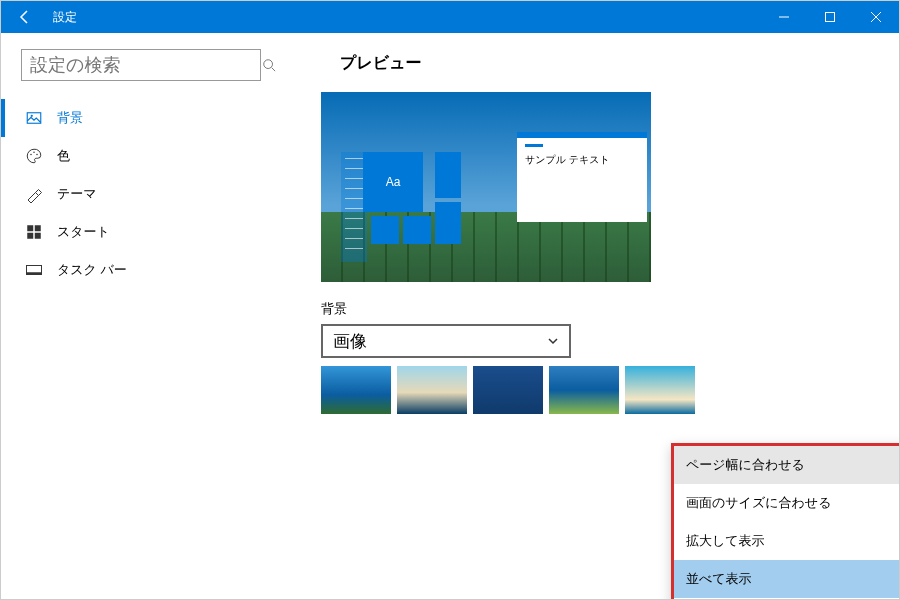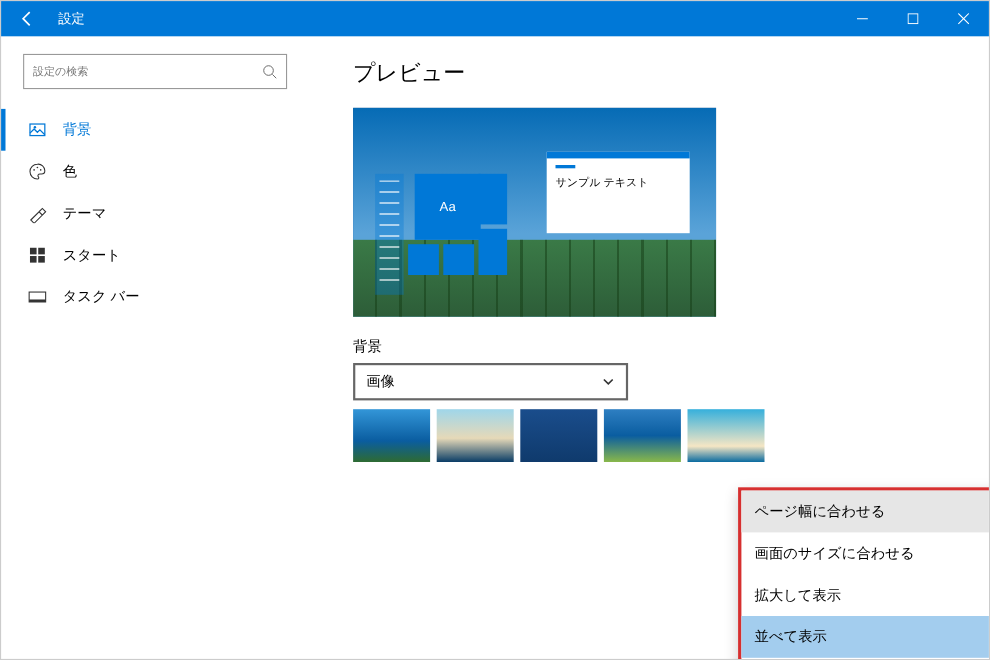--- a/index.html
+++ b/index.html
@@ -14,7 +14,7 @@
 .sidebar { width: 280px; padding: 16px 0 0 0; }
 .home-row { display: flex; align-items: center; gap: 12px; padding: 4px 20px 12px 20px; font-size: 14px; }
 .search { margin: 0 20px 18px 20px; height: 32px; border: 1px solid #999; display: flex; align-items: center; padding: 0 8px; }
-.search input { border: none; outline: none; flex: 1; font-size: 10px; background: transparent; }
+.search input { border: none; outline: none; flex: 1; font-size: 18px; background: transparent; }
 .section-header { color: #666; font-size: 12px; padding: 0 20px 8px 20px; }
 .nav-item { display: flex; align-items: center; gap: 14px; padding: 10px 20px; font-size: 13px; border-left: 4px solid transparent; cursor: default; }
 .nav-item.active { color: #0078d7; border-left-color: #0078d7; }

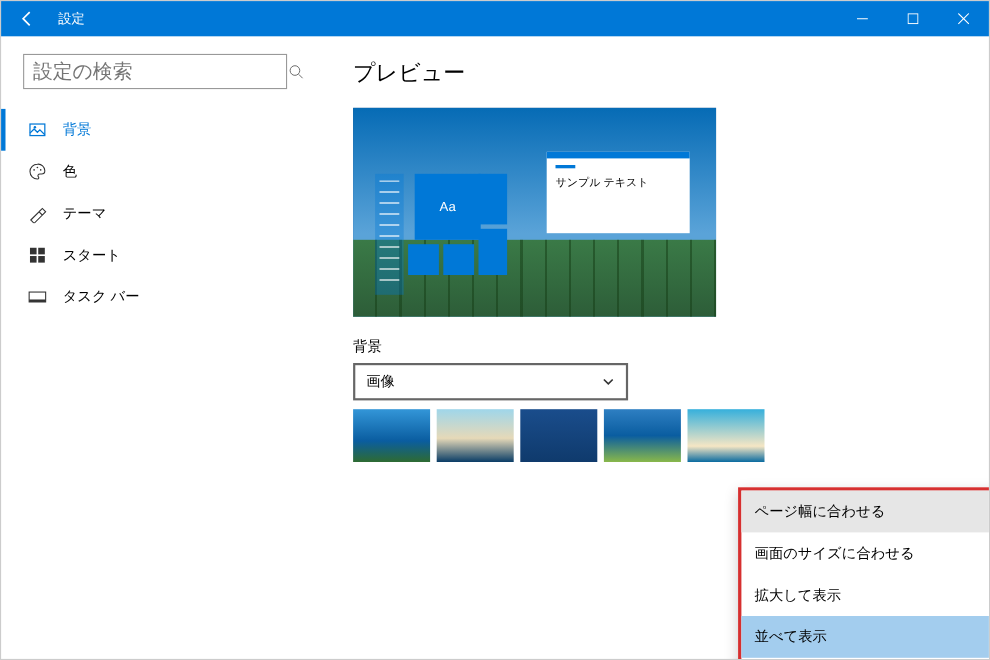--- a/index.html
+++ b/index.html
@@ -21,7 +21,7 @@
 .nav-item .ico { width: 18px; height: 18px; display: flex; align-items: center; justify-content: center; }
 
 .main { flex: 1; padding: 20px 40px; position: relative; overflow: hidden; }
-h1 { font-weight: 400; font-size: 20px; margin-bottom: 18px; }
+h1 { font-weight: 700; font-size: 16px; margin-bottom: 18px; margin-left: 19px; }
 .preview { width: 330px; height: 190px; background: linear-gradient(#0a4d8c 0%, #1e6bb8 60%, #3a7a47 80%); position: relative; overflow: hidden; }
 .sky { position: absolute; inset: 0; background: linear-gradient(#066bb5, #5aa3d8 60%); }
 .palms { position: absolute; bottom: 0; left: 0; right: 0; height: 70px; background:

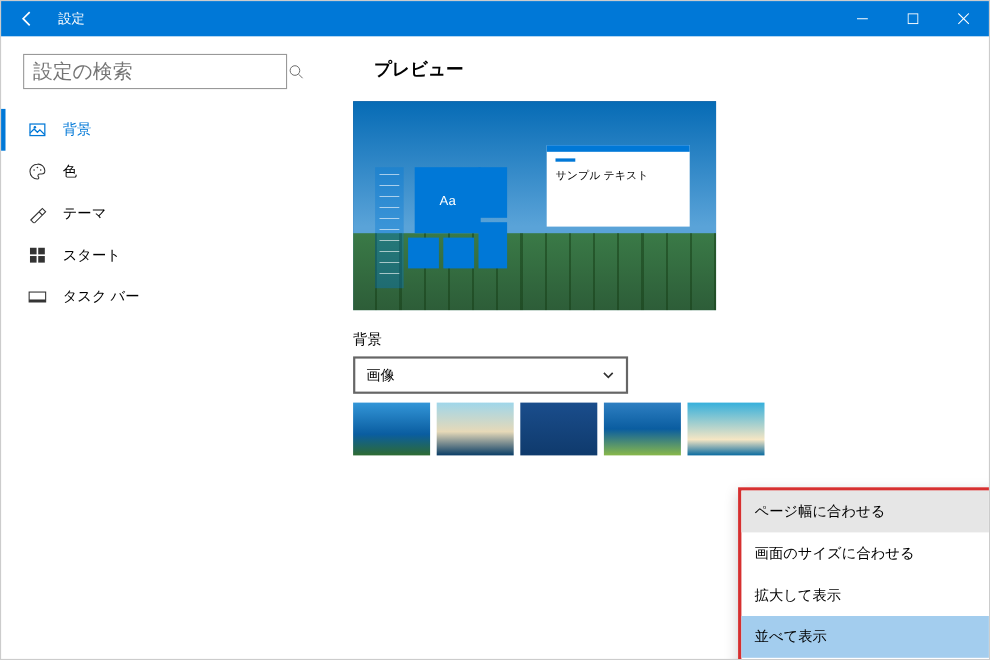--- a/index.html
+++ b/index.html
@@ -37,7 +37,7 @@
 .start-mock .t2 { left:62px; top:74px; width:28px; height:28px; }
 .start-mock .t3 { left:94px; top:10px; width:26px; height:46px; }
 .start-mock .t4 { left:94px; top:60px; width:26px; height:42px; }
-.sample-win { position: absolute; right: 24px; top: 40px; width: 130px; height: 74px; background:#fff; border-top: 6px solid #0078d7; padding: 6px 8px; font-size: 10px; }
+.sample-win { position: absolute; right: 4px; top: 40px; width: 130px; height: 90px; background:#fff; border-top: 6px solid #0078d7; padding: 6px 8px; font-size: 10px; }
 .sample-win .bar { width: 18px; height:3px; background:#0078d7; margin-bottom:6px; }
 
 .field-label { font-size: 13px; margin-top: 18px; margin-bottom: 6px; }

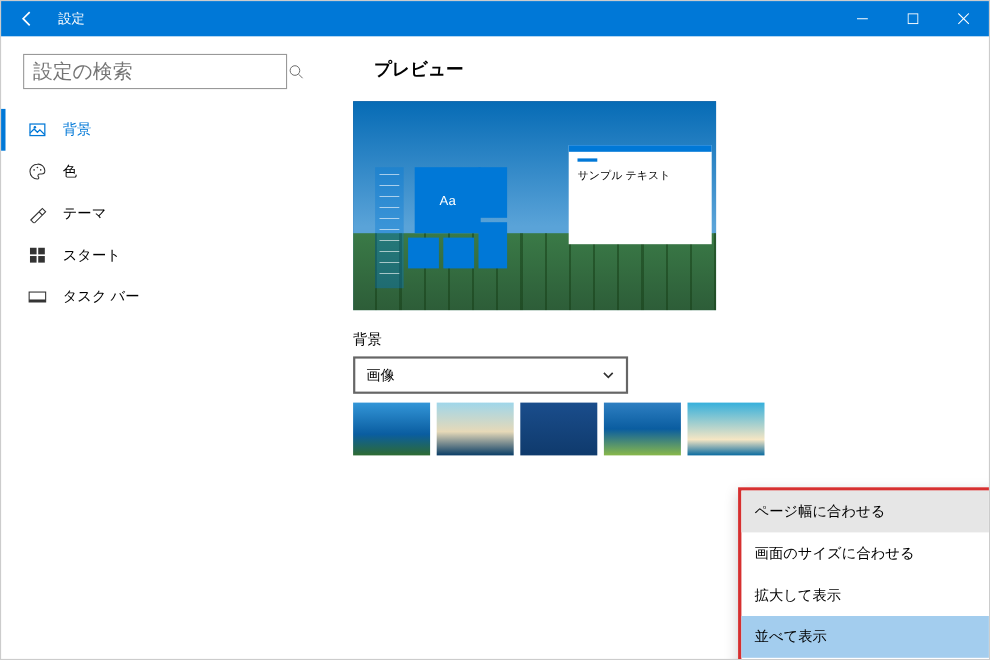--- a/index.html
+++ b/index.html
@@ -32,7 +32,7 @@
 .start-mock .list { left:0; top:10px; width:26px; height:110px; background: rgba(0,120,215,.35); }
 .start-mock .list::before { content:""; position:absolute; left:4px; top:6px; right:4px; bottom:6px;
   background: repeating-linear-gradient(#fff 0 1px, transparent 1px 10px); opacity:.6; }
-.start-mock .big { left:36px; top:10px; width:60px; height:60px; display:flex; align-items:center; justify-content:center; color:#fff; font-size:12px; }
+.start-mock .big { left:22px; top:10px; width:60px; height:60px; display:flex; align-items:center; justify-content:center; color:#fff; font-size:12px; }
 .start-mock .t1 { left:30px; top:74px; width:28px; height:28px; }
 .start-mock .t2 { left:62px; top:74px; width:28px; height:28px; }
 .start-mock .t3 { left:94px; top:10px; width:26px; height:46px; }

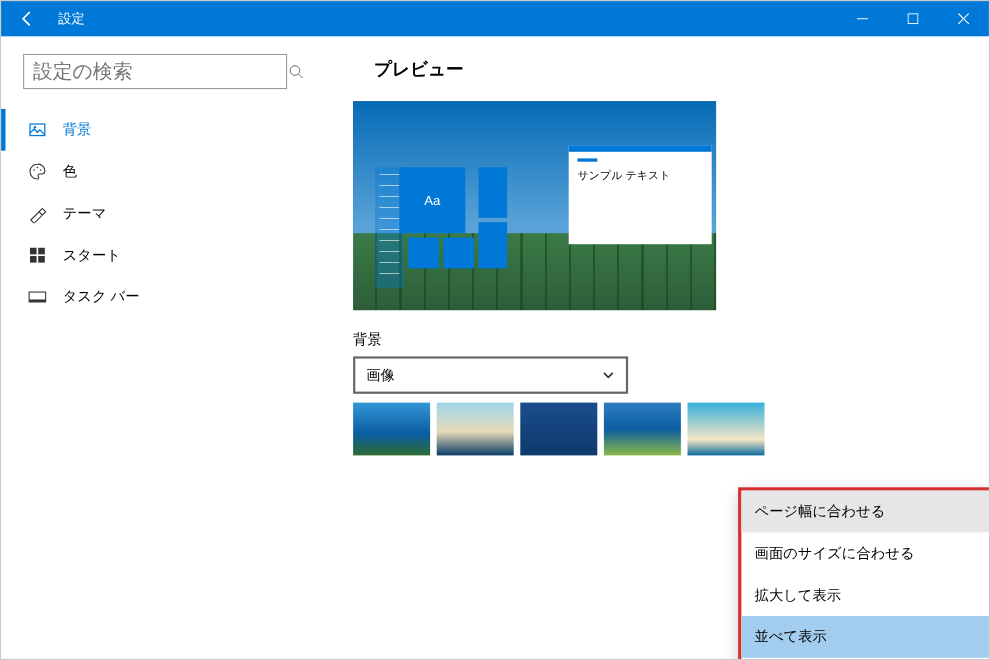--- a/index.html
+++ b/index.html
@@ -41,7 +41,7 @@
 .sample-win .bar { width: 18px; height:3px; background:#0078d7; margin-bottom:6px; }
 
 .field-label { font-size: 13px; margin-top: 18px; margin-bottom: 6px; }
-.combo { width: 250px; height: 34px; border: 2px solid #666; display: flex; align-items: center; padding: 0 10px; justify-content: space-between; font-size: 13px; }
+.combo { width: 250px; height: 34px; border: 2px solid #666; display: flex; align-items: center; padding: 0 10px; justify-content: space-between; font-size: 17px; }
 
 .thumbs { display: flex; gap: 6px; margin-top: 8px; }
 .thumb { width: 70px; height: 48px; background: linear-gradient(#3396d8,#0a5da0 60%,#2e6b32); position: relative; }

